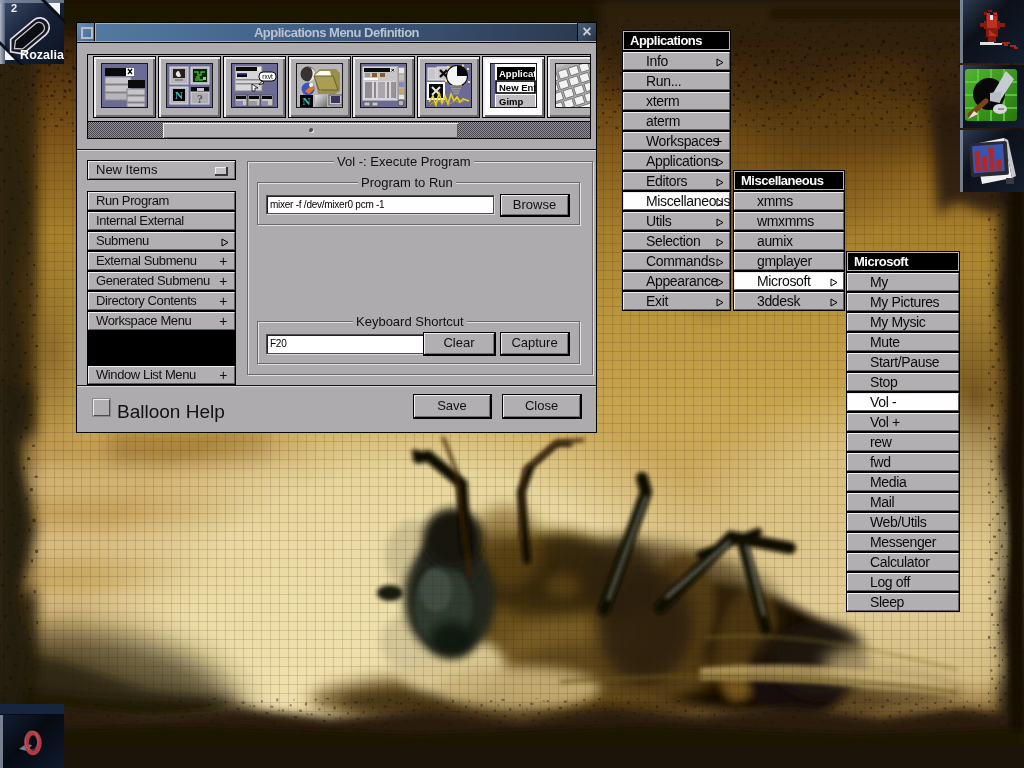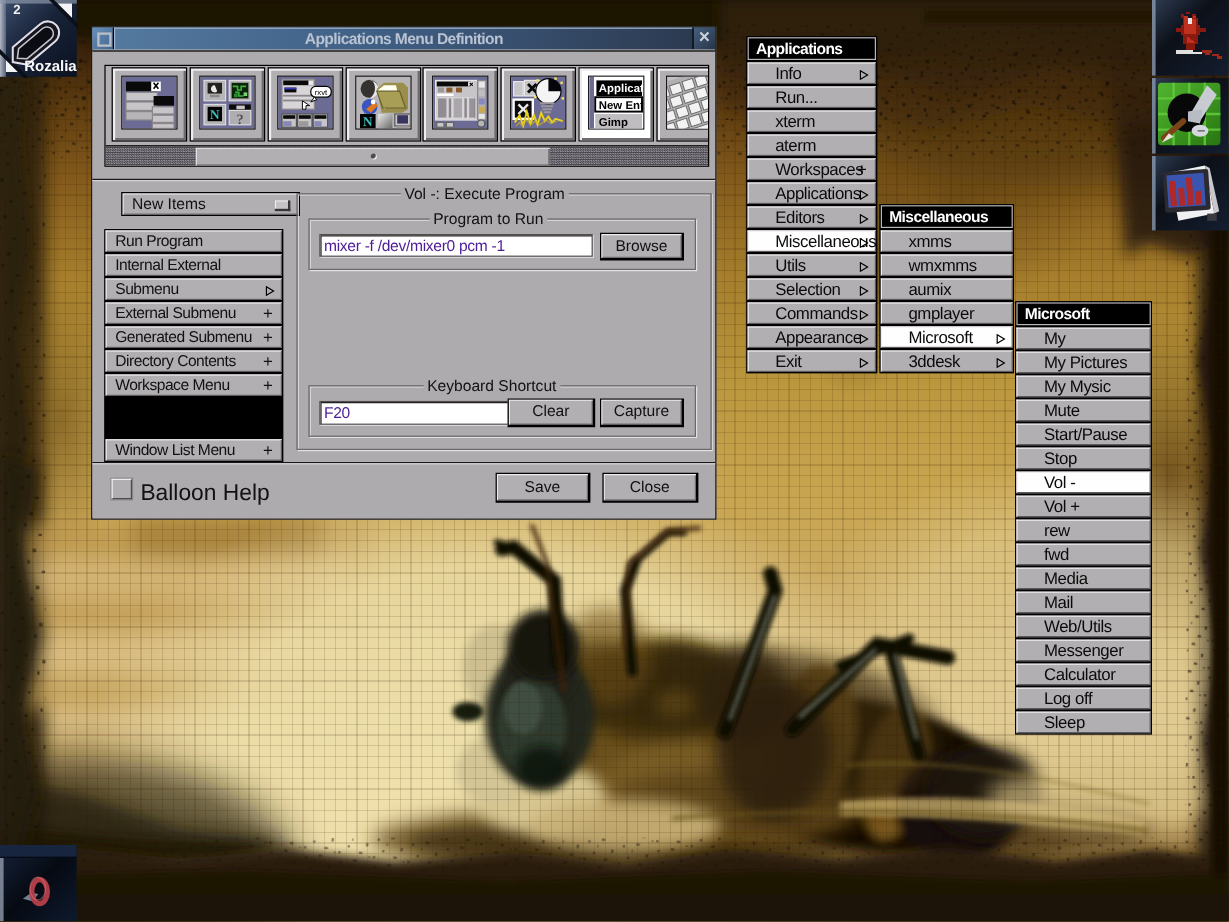--- a/index.html
+++ b/index.html
@@ -550,7 +550,7 @@
 
   <div class="div1" style="top:106px;"></div>
 
-  <div class="btn" id="newitems" style="left:24px;top:117px;width:149px;height:20px;border-right:1px solid #000;border-bottom:1px solid #000;text-align:left;padding-left:8px;line-height:18px;">New Items
+  <div class="btn" id="newitems" style="left:10px;top:117px;width:149px;height:20px;border-right:1px solid #000;border-bottom:1px solid #000;text-align:left;padding-left:8px;line-height:18px;">New Items
     <span style="position:absolute;right:7px;top:6px;width:11px;height:7px;background:#c6c3c6;border-right:2px solid #393539;border-bottom:2px solid #393539;box-shadow:inset 1px 1px 0 #eee;"></span>
   </div>
 

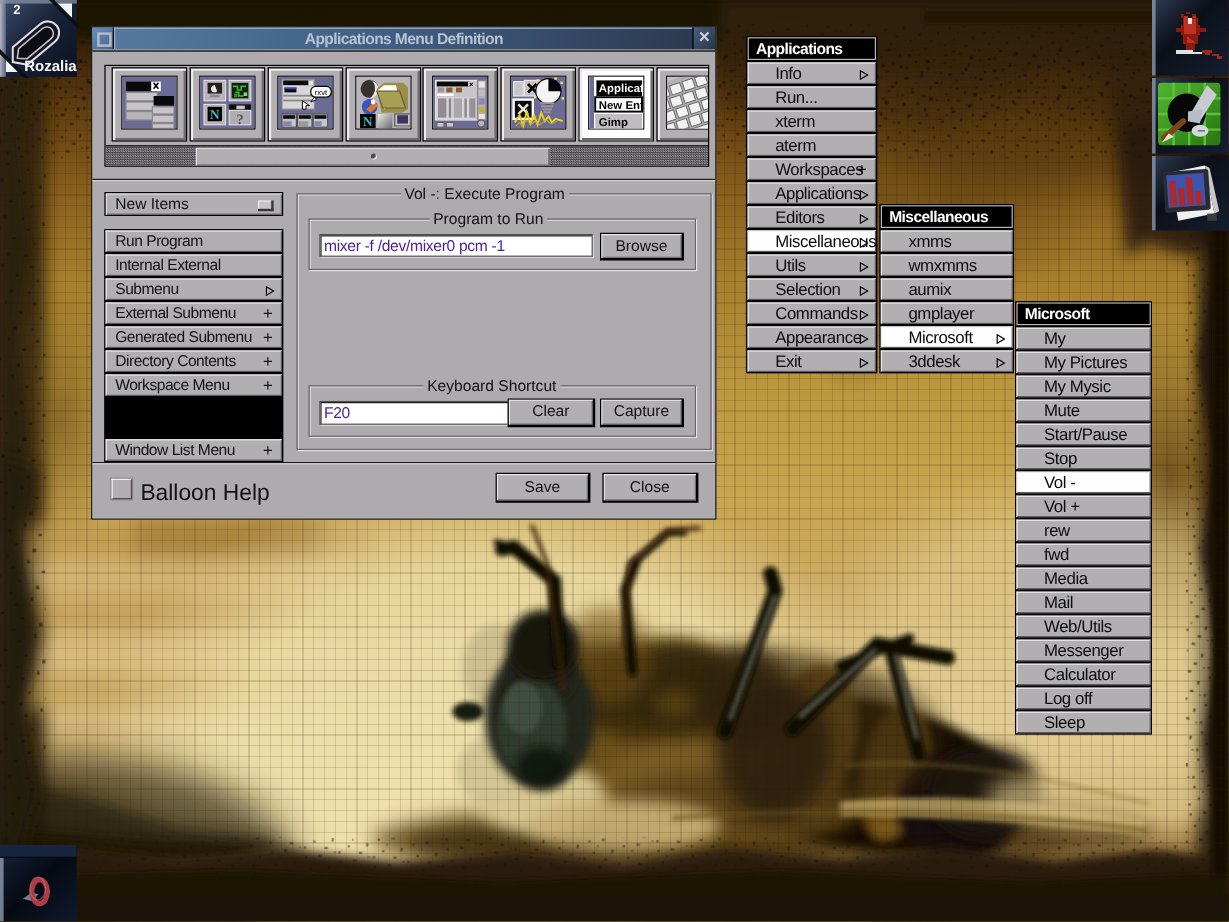--- a/index.html
+++ b/index.html
@@ -33,7 +33,7 @@
  font-size:13px;color:#111;text-align:center;box-sizing:border-box;}
 .inp{position:absolute;background:#fff;border:1px solid #4e4a4e;
  box-shadow:inset 1px 1px 0 #23201f, 1px 1px 0 #d9d6d9;
- font-size:13px;letter-spacing:-0.25px;color:#4c1d95;box-sizing:border-box;padding:0 3px;line-height:18px;}
+ font-size:10px;letter-spacing:-0.25px;color:#000000;box-sizing:border-box;padding:0 3px;line-height:18px;}
 .gbox{position:absolute;border:1px solid #6b676b;box-shadow:inset 1px 1px 0 #e3e0e3, 1px 1px 0 #e3e0e3;}
 .glab{position:absolute;top:-8px;background:#aeabae;padding:0 3px;font-size:13px;color:#111;white-space:nowrap;}
 .lrow{height:16px;border:1px solid;border-color:#efecef #5e5a5e #5e5a5e #efecef;background:#b2afb2;

